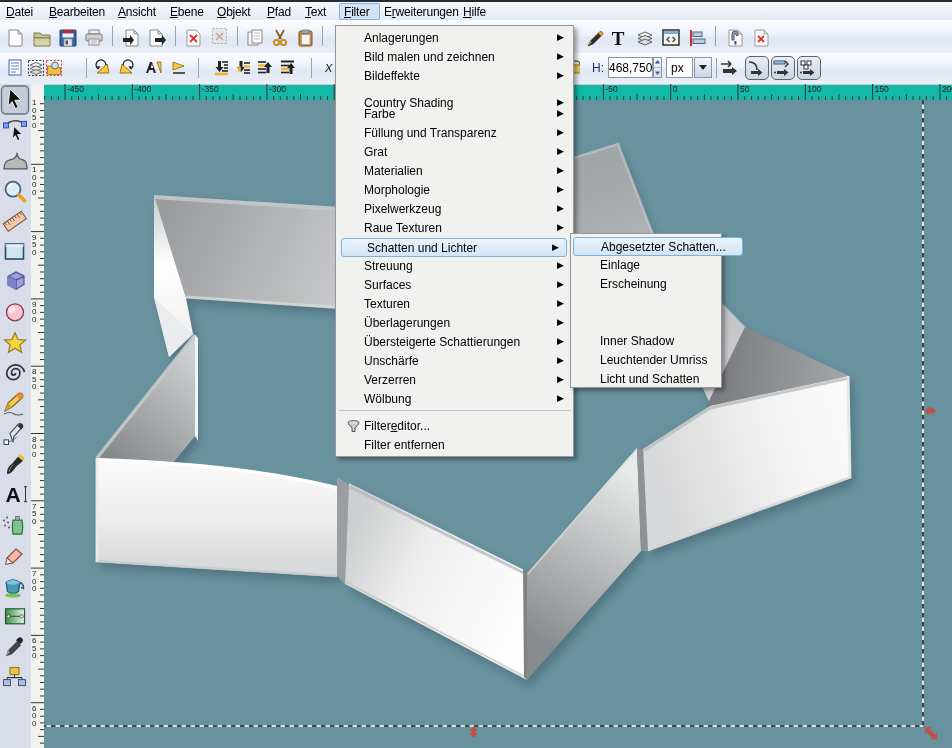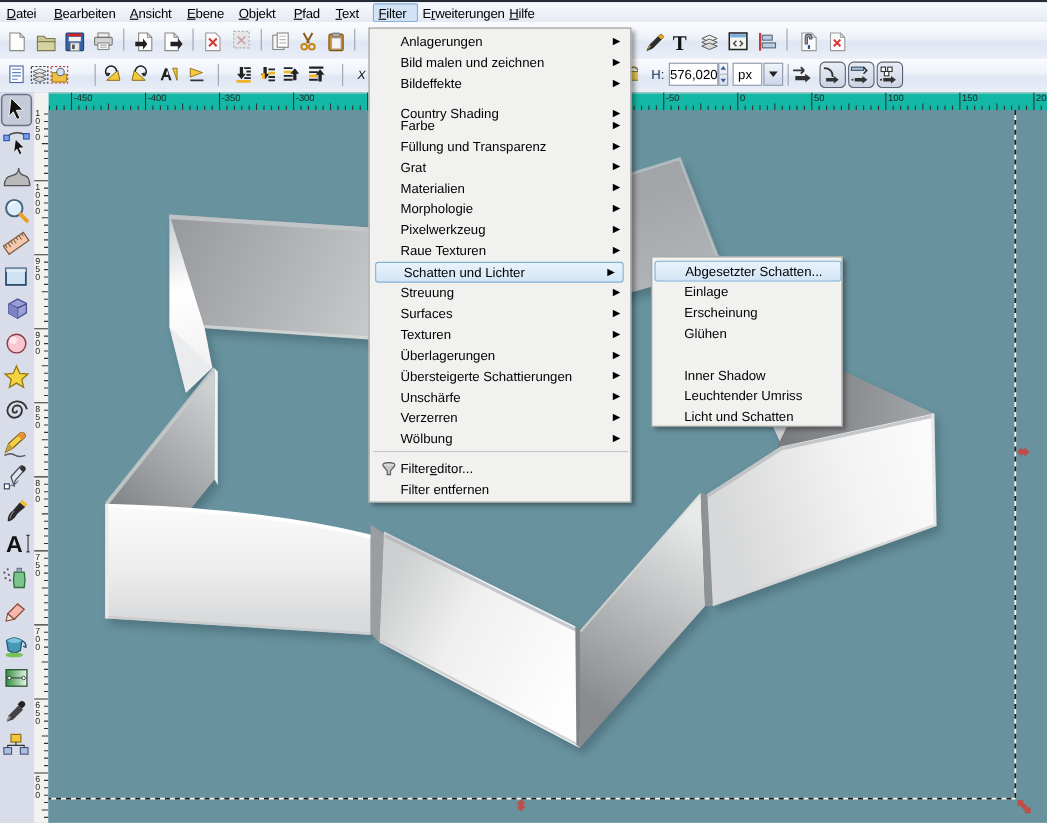--- a/index.html
+++ b/index.html
@@ -238,7 +238,7 @@
       </svg>
     </div>
 <div style="position:absolute;left:592px;top:8px;font-size:12px;color:#15325d;">H:</div>
-<div style="position:absolute;left:608px;top:4px;width:45px;height:21px;background:#fff;border:1px solid #8a96a8;box-sizing:border-box;font-size:12px;color:#000;text-align:right;padding:3px 2px 0 0;">576,020</div>
+<div style="position:absolute;left:608px;top:4px;width:45px;height:21px;background:#fff;border:1px solid #8a96a8;box-sizing:border-box;font-size:12px;color:#000;text-align:right;padding:3px 2px 0 0;">468,750</div>
 <div style="position:absolute;left:653px;top:4px;width:9px;height:21px;background:linear-gradient(180deg,#f4f6fa,#d9e0ec);border:1px solid #8a96a8;box-sizing:border-box;">
   <svg width="7" height="19">
         <path d="M3.5,2 l2.5,3.5 h-5 Z" fill="#3a5a9a"></path>

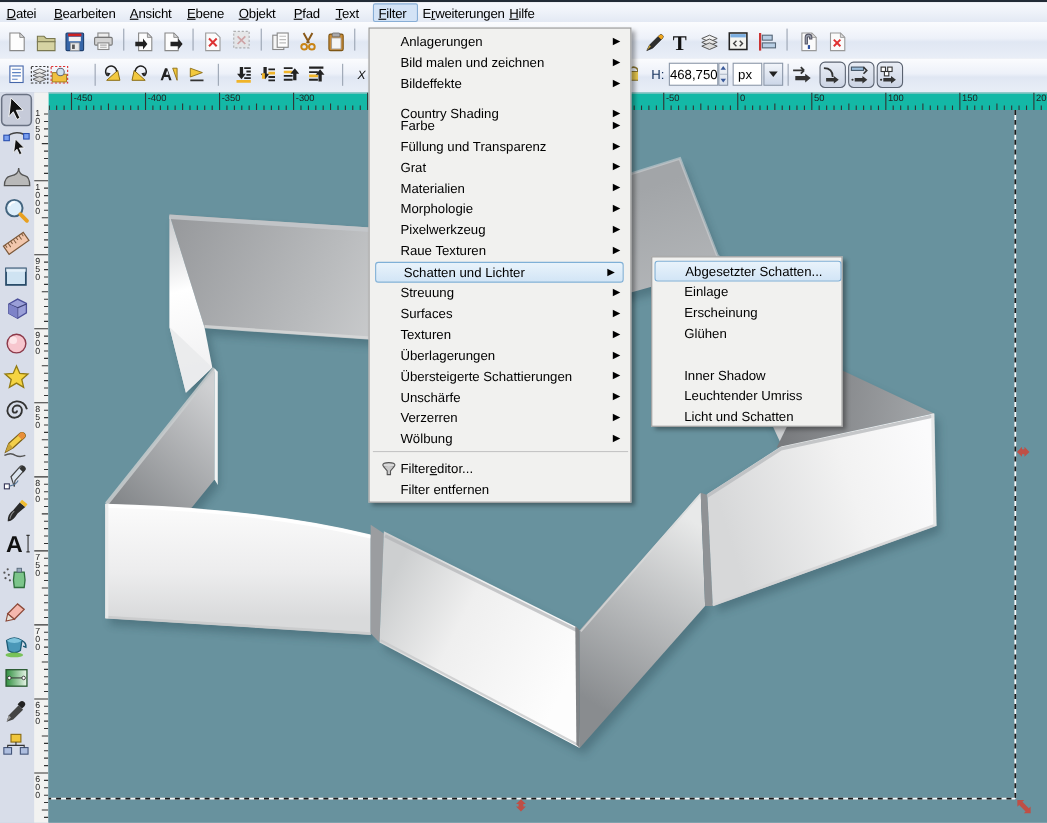--- a/index.html
+++ b/index.html
@@ -31,7 +31,7 @@
   .menu{background:#f1f1ef;border:1px solid #979797;box-shadow:3px 3px 4px rgba(0,0,0,.35);
         box-sizing:border-box;}
   #fmenu{left:335px;top:25px;width:239px;height:432px;}
-  #smenu{left:592px;top:233px;width:174px;height:155px;}
+  #smenu{left:570px;top:233px;width:152px;height:155px;}
   .mitem{position:absolute;left:3px;width:232px;height:19px;font-size:12px;color:#000;}
   .mitem .lbl{position:absolute;left:25px;top:2px;}
   .mitem .arr{position:absolute;right:7px;top:3px;font-size:9px;}

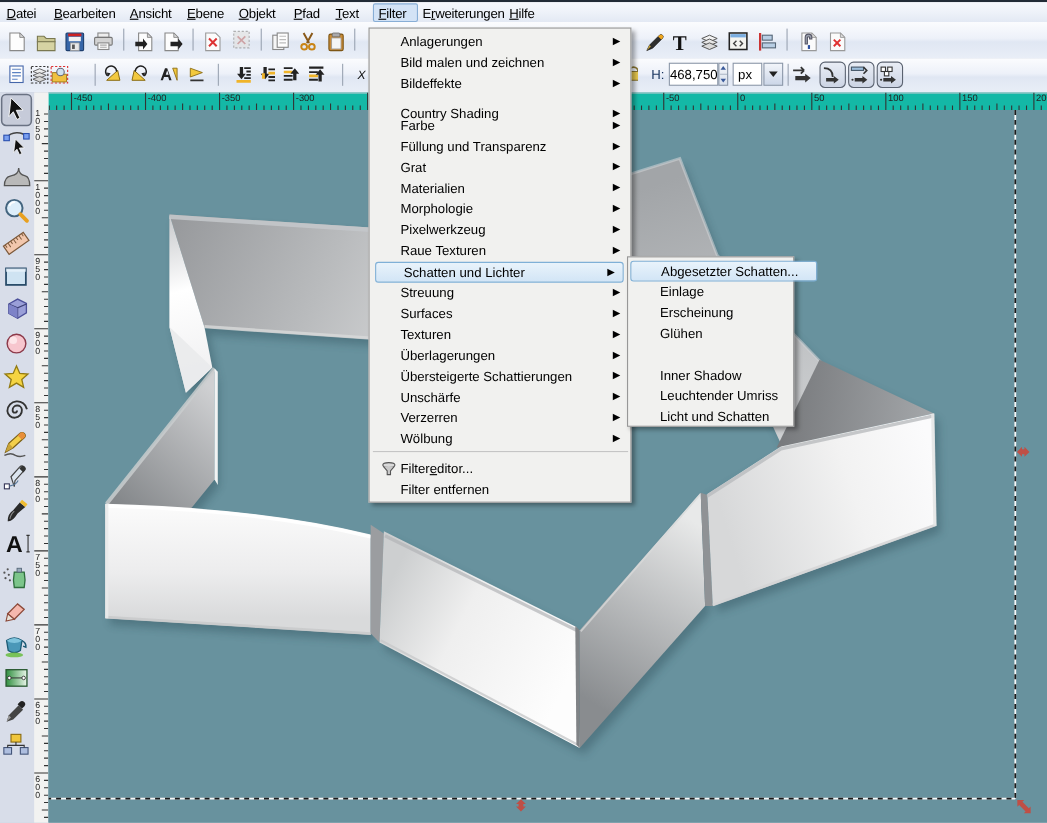--- a/index.html
+++ b/index.html
@@ -904,9 +904,6 @@
   <div class="sitem" style="top:41px">
       <span class="lbl">Erscheinung</span>
     </div>
-  <div class="sitem" style="top:60px">
-      <span class="lbl">Glühen</span>
-    </div>
   <div class="sitem" style="top:98px">
       <span class="lbl">Inner Shadow</span>
     </div>

